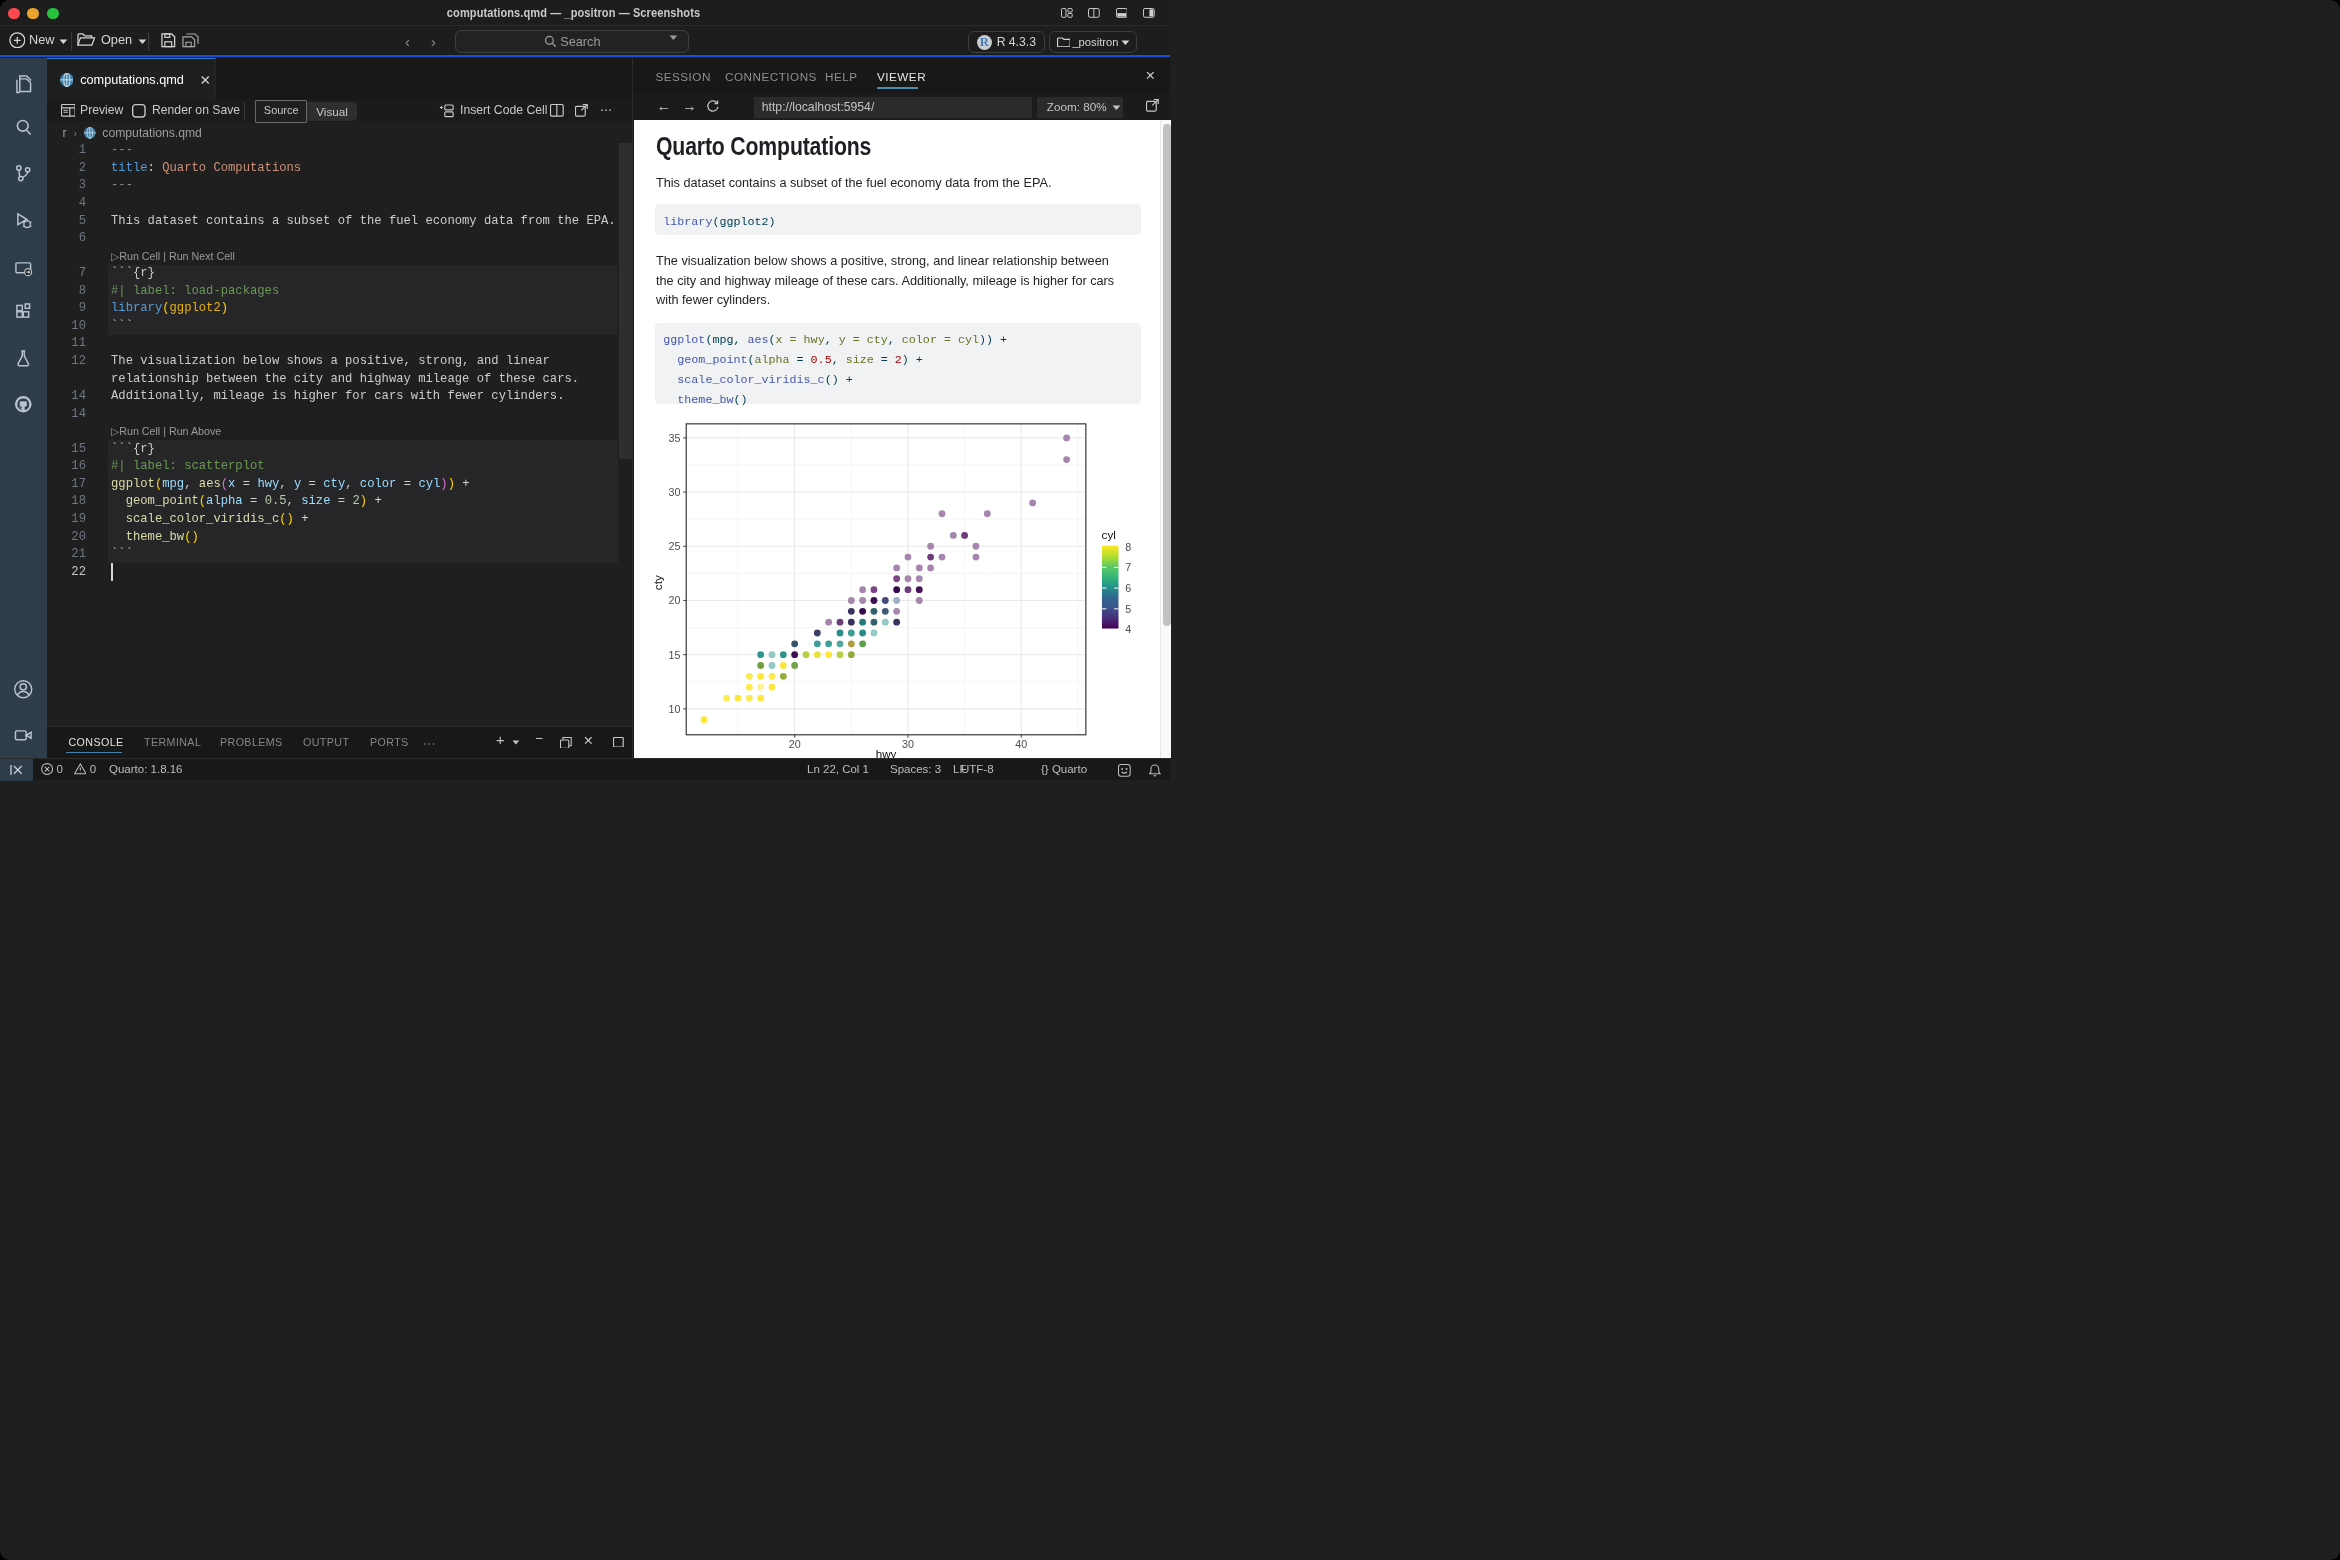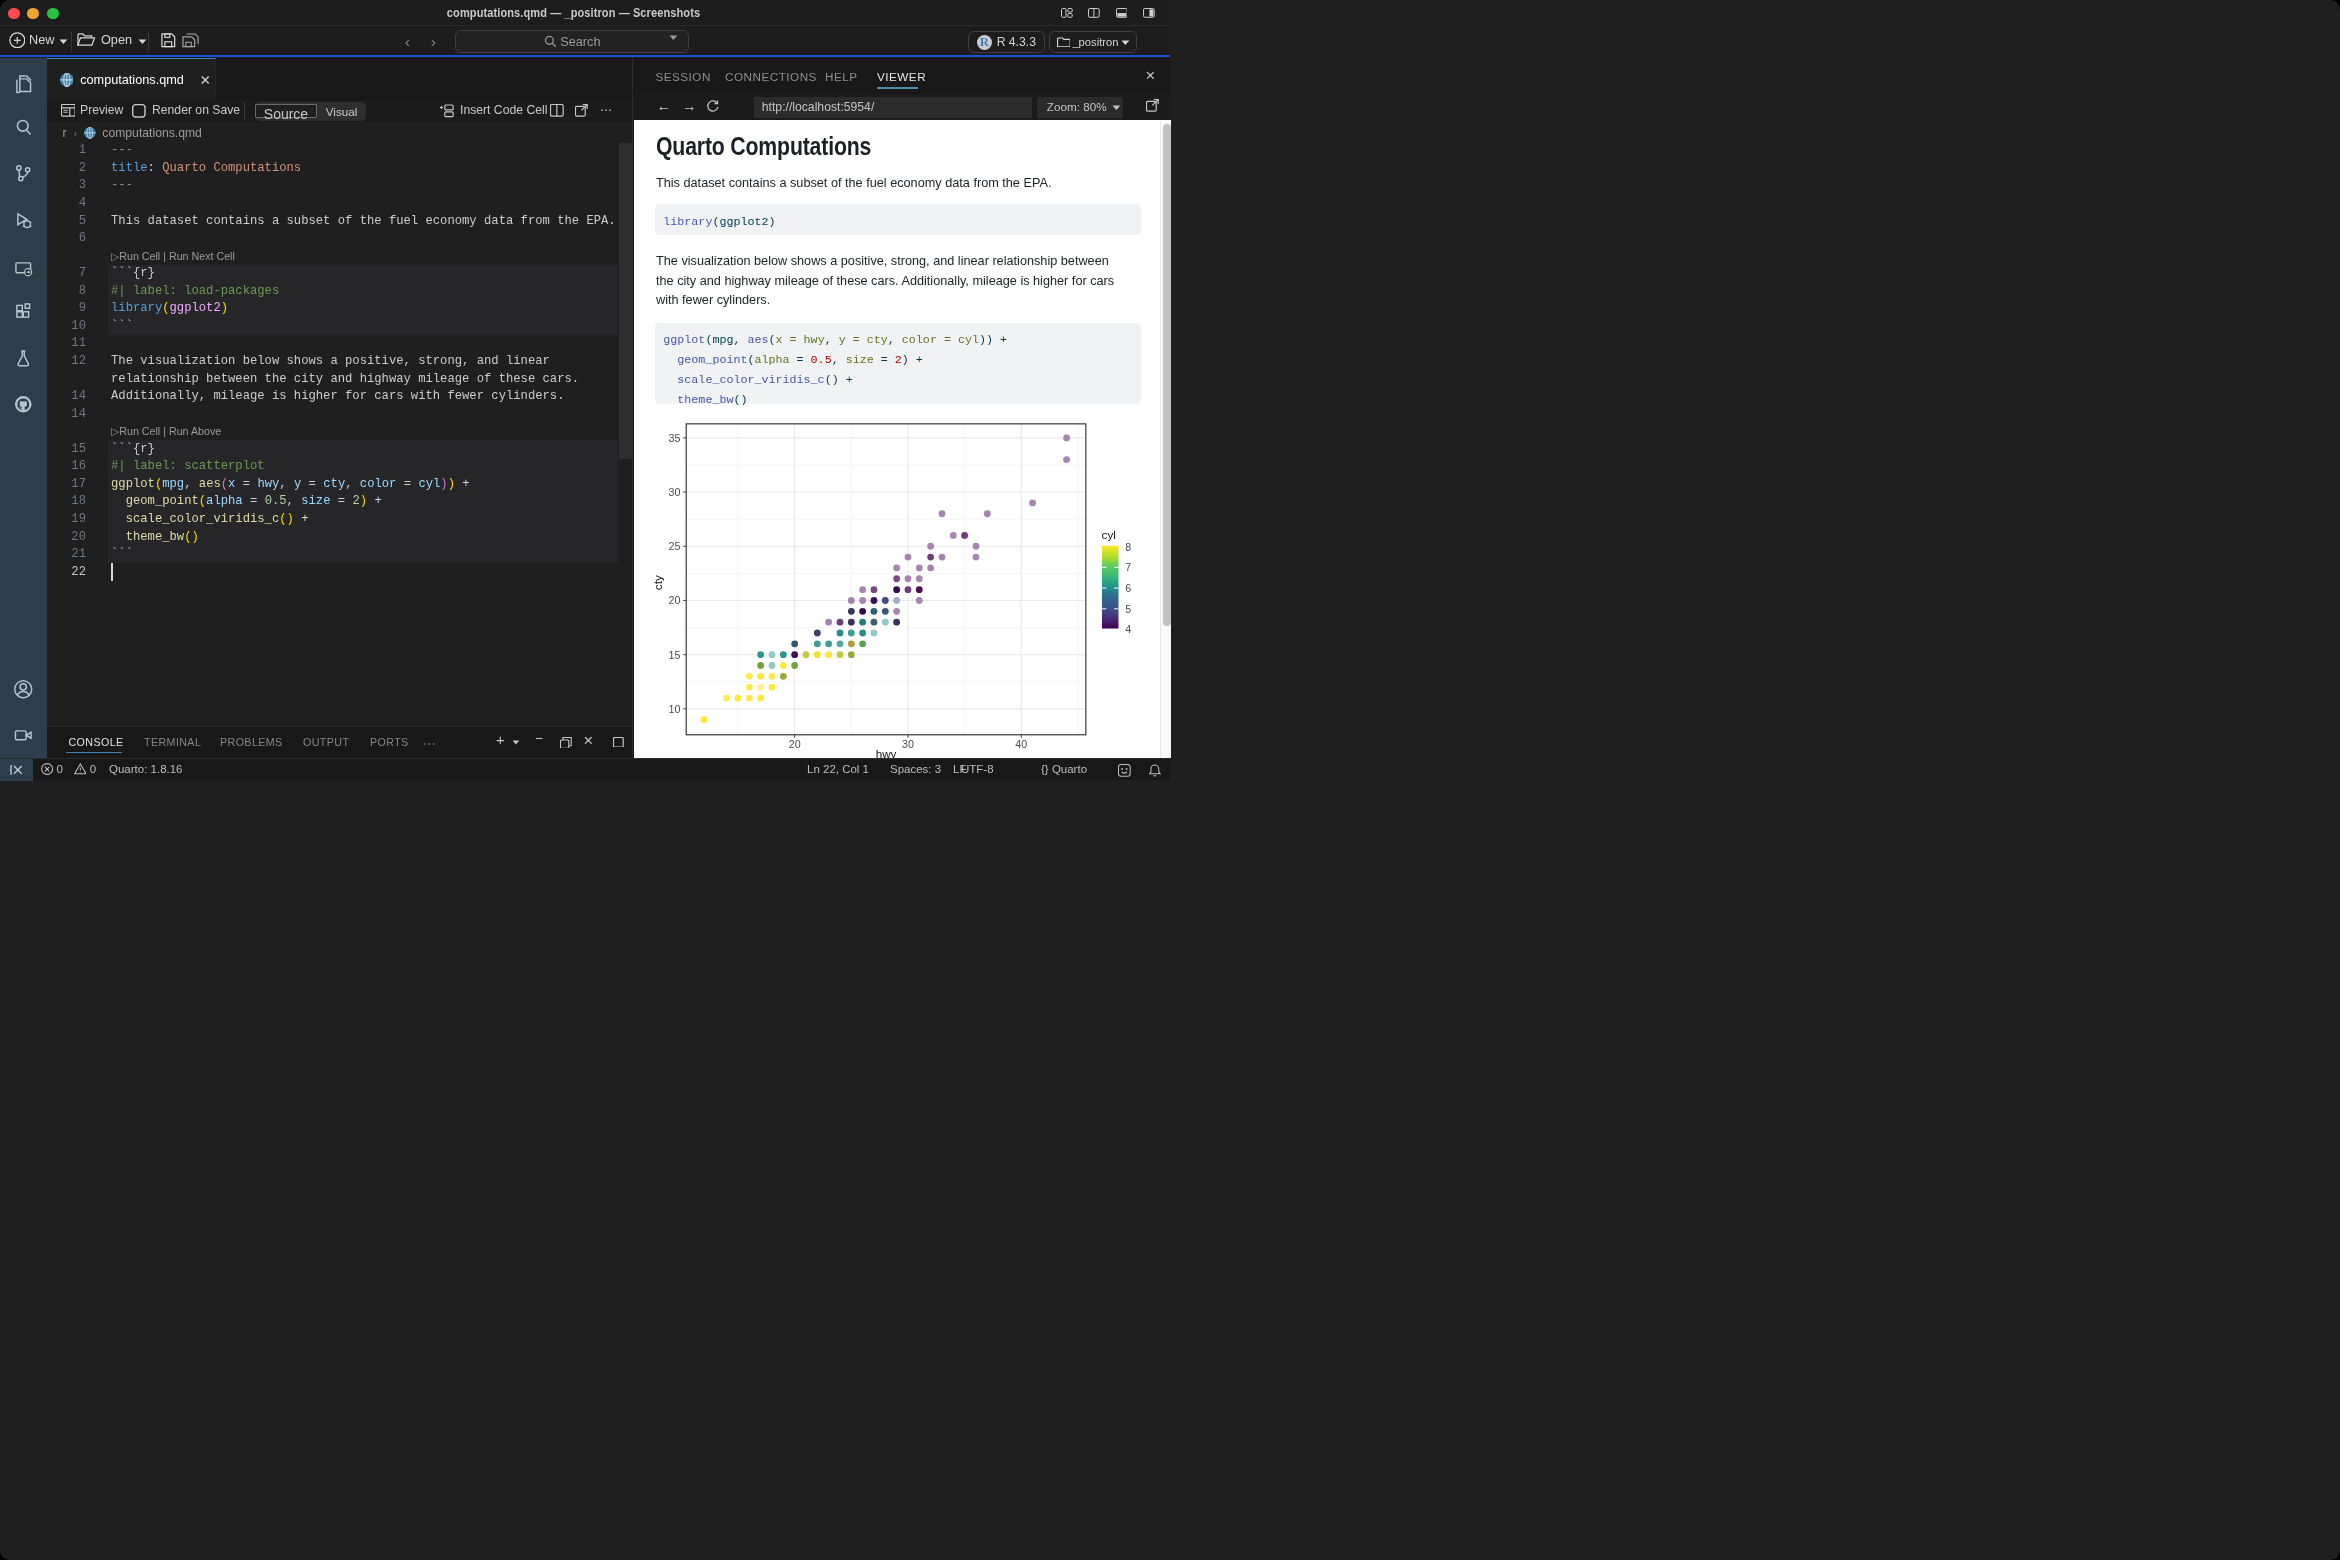--- a/index.html
+++ b/index.html
@@ -24,7 +24,7 @@
 
 #edbar{left:47px;top:100px;width:585px;height:22.4px;background:#1b1b1b;color:#c8c8c8;font-size:12.2px}
 #pill{position:absolute;left:208px;top:1.5px;height:19.5px;background:#2e2e2e;border-radius:4.9px;display:flex;align-items:center}
-#pill .seg1{border:1px solid #6a6a6a;border-radius:1px;background:#1f1f1f;padding:1px 7.8px;height:14px;line-height:16.6px;font-size:14px}
+#pill .seg1{border:1px solid #6a6a6a;border-radius:1px;background:#1f1f1f;padding:1px 7.8px;height:23px;line-height:16.6px;font-size:11px}
 #pill .seg2{padding:1px 8.8px;font-size:11.7px}
 
 #bc{left:47px;top:123px;width:585px;height:19.5px;background:#1f1f1f;color:#9d9d9d;font-size:12.2px;display:flex;align-items:center;padding-left:15.6px;gap:6.8px}

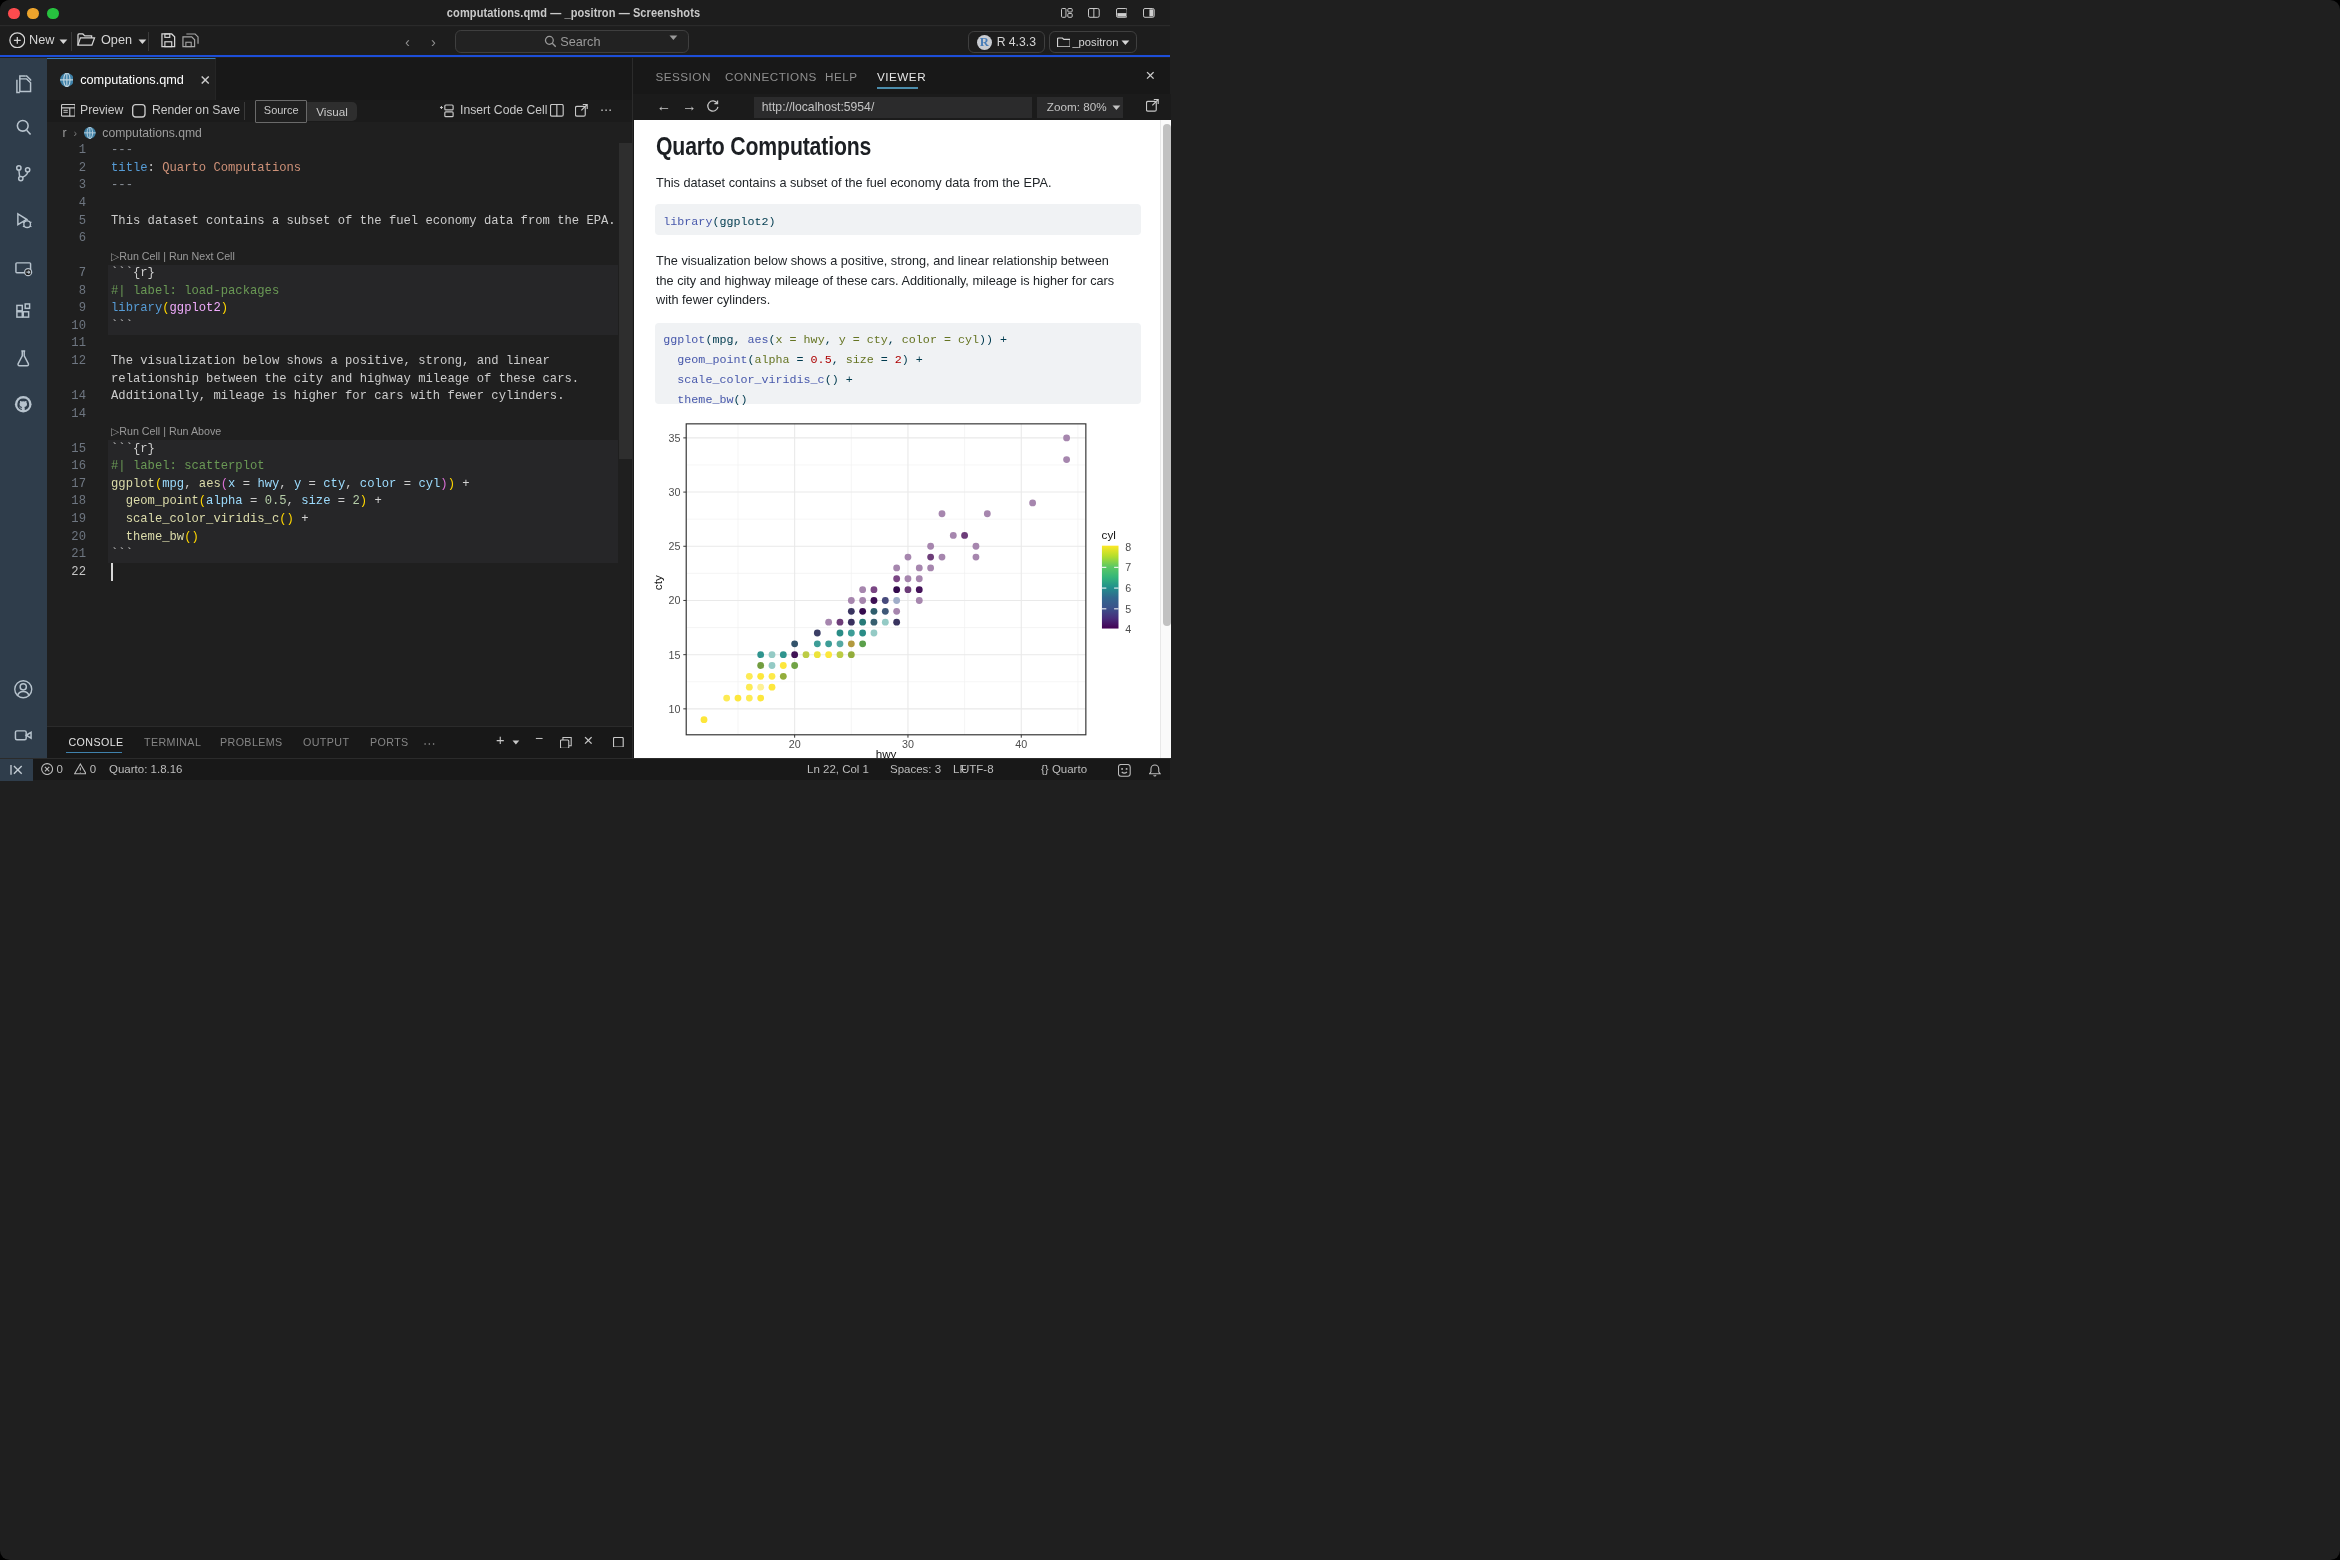--- a/index.html
+++ b/index.html
@@ -313,7 +313,7 @@
 <div class="ln" style="top:283px">8</div>
 <div class="cl" style="top:283px"><span style="color:#6a9955">#| label: load-packages</span></div>
 <div class="ln" style="top:300px">9</div>
-<div class="cl" style="top:300px"><span style="color:#569cd6">library</span><span style="color:#ffd700">(</span><span style="color:#f0abfc">ggplot2</span><span style="color:#ffd700">)</span></div>
+<div class="cl" style="top:300px"><span style="color:#569cd6">library</span><span style="color:#ffd700">(</span><span style="color:#eab308">ggplot2</span><span style="color:#ffd700">)</span></div>
 <div class="ln" style="top:318px">10</div>
 <div class="cl" style="top:318px"><span style="color:#cccccc">```</span></div>
 <div class="ln" style="top:335px">11</div>

